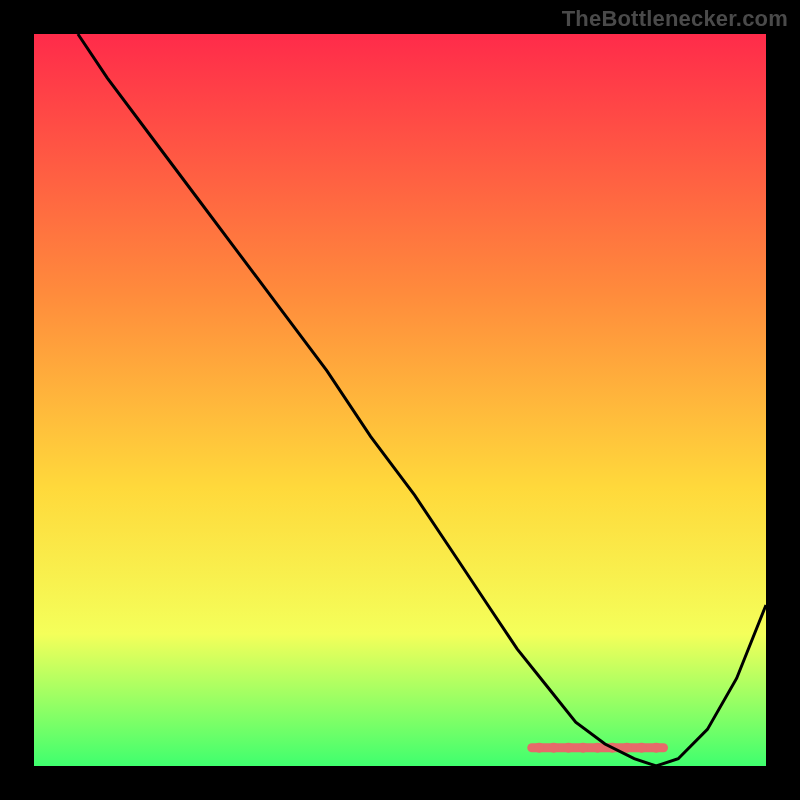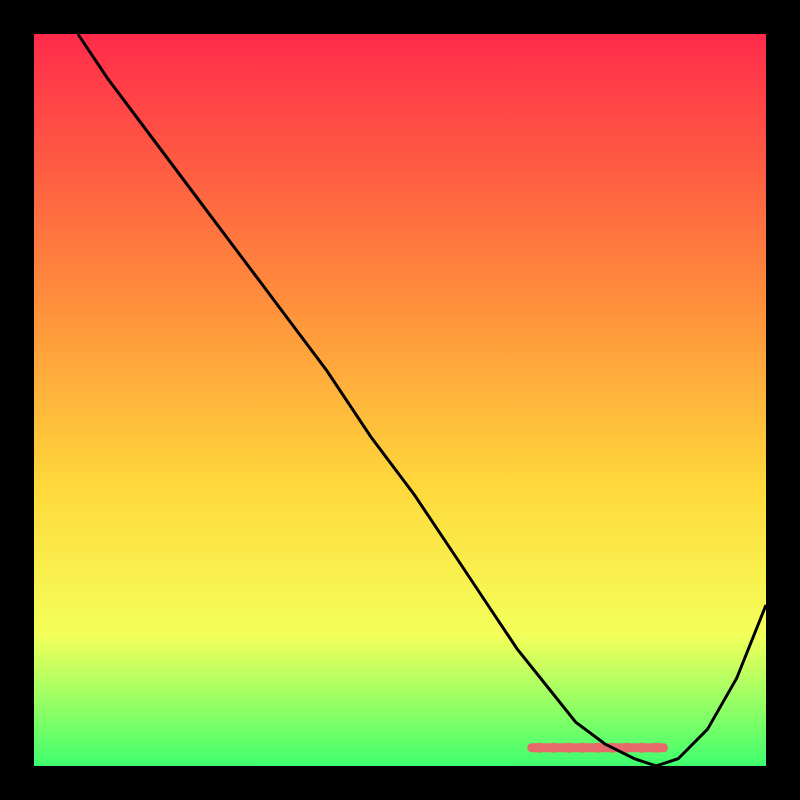--- a/index.html
+++ b/index.html
@@ -38,6 +38,7 @@
 <body>
 
 <div class="container">
+  <div class="watermark">TheBottlenecker.com</div>
   <svg class="chart" viewBox="0 0 800 800">
     <defs>
       <linearGradient id="bg-grad" x1="0" y1="0" x2="0" y2="1">

